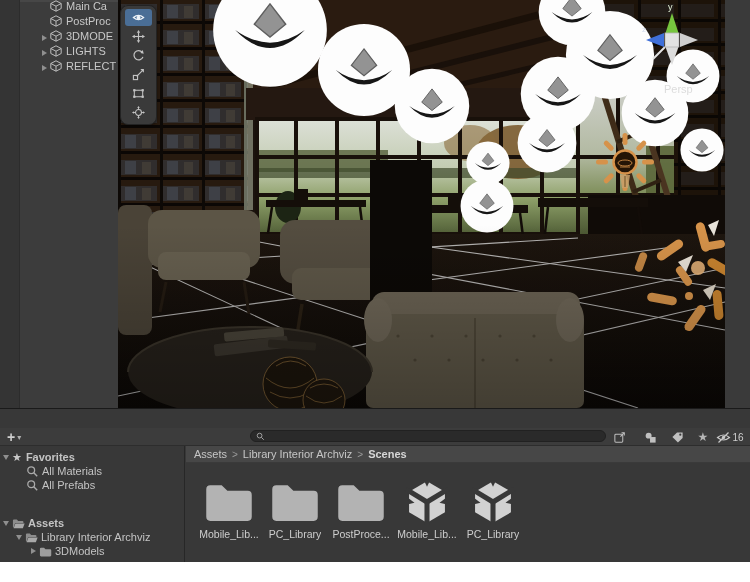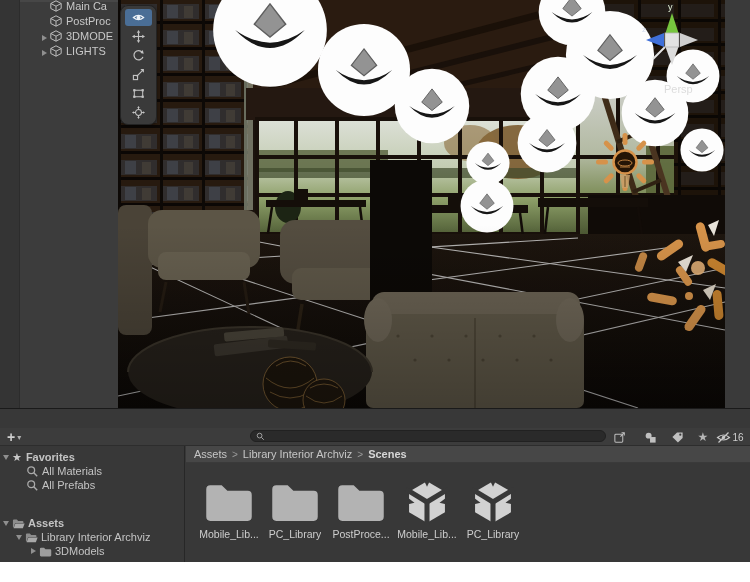--- a/index.html
+++ b/index.html
@@ -387,6 +387,15 @@
           </svg>
         <span>LIGHTS</span>
       </div>
+      <div class="hrow">
+        <span class="harrow">
+            <i class="tri-r"></i>
+          </span>
+        <svg class="hcube">
+            <use href="#sym-cube"></use>
+          </svg>
+        <span>REFLECT</span>
+      </div>
     </div>
 
     <div id="stoolbar">

